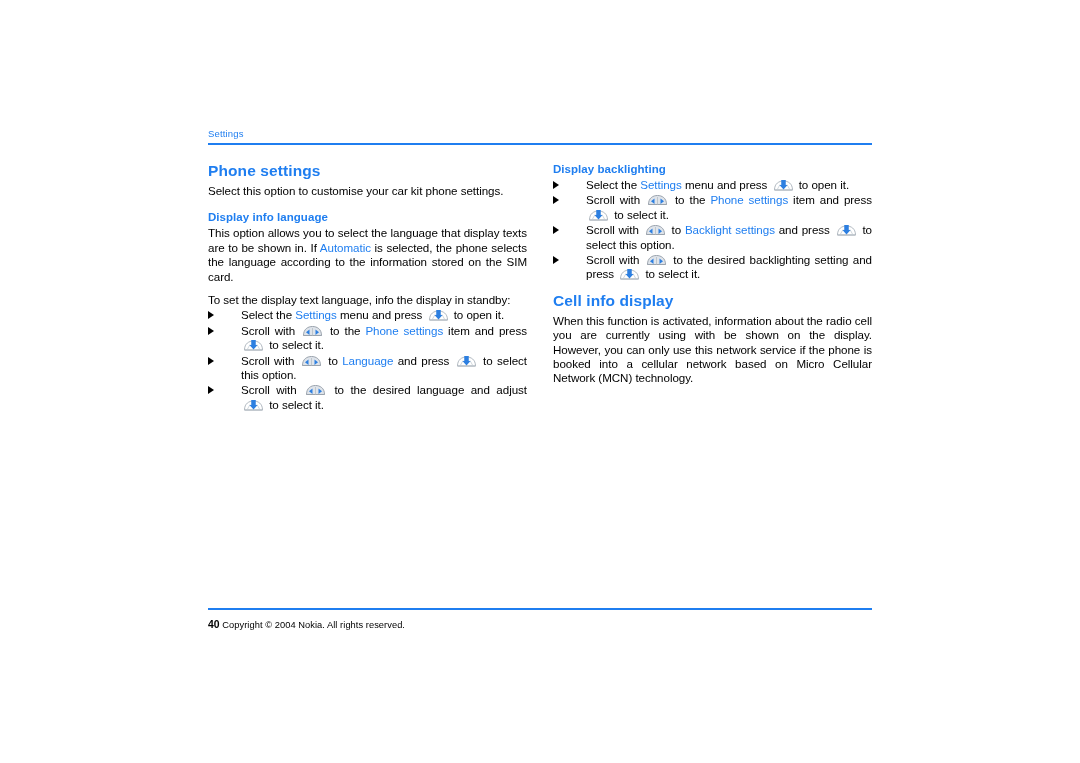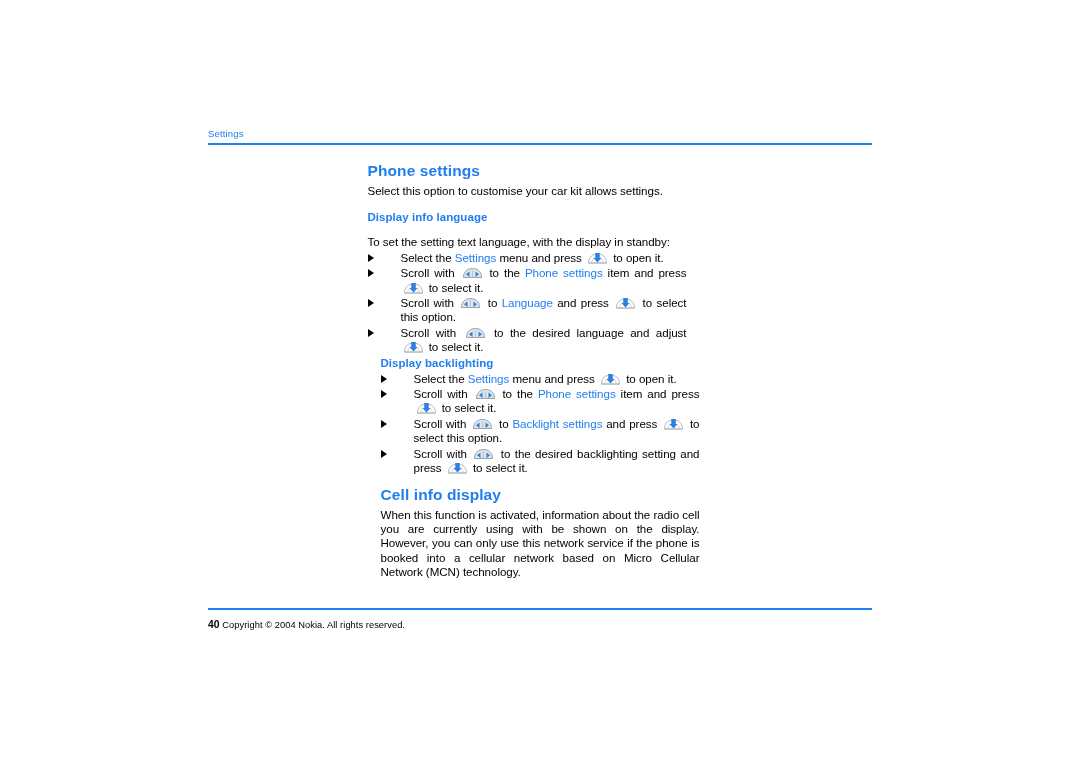--- a/index.html
+++ b/index.html
@@ -46,8 +46,7 @@
   .columns {
     display: flex;
     width: 100%;
-    align-items: center;
-    flex-direction: column;
+    align-items: flex-start;
   }
   .col {
     width: 319px;

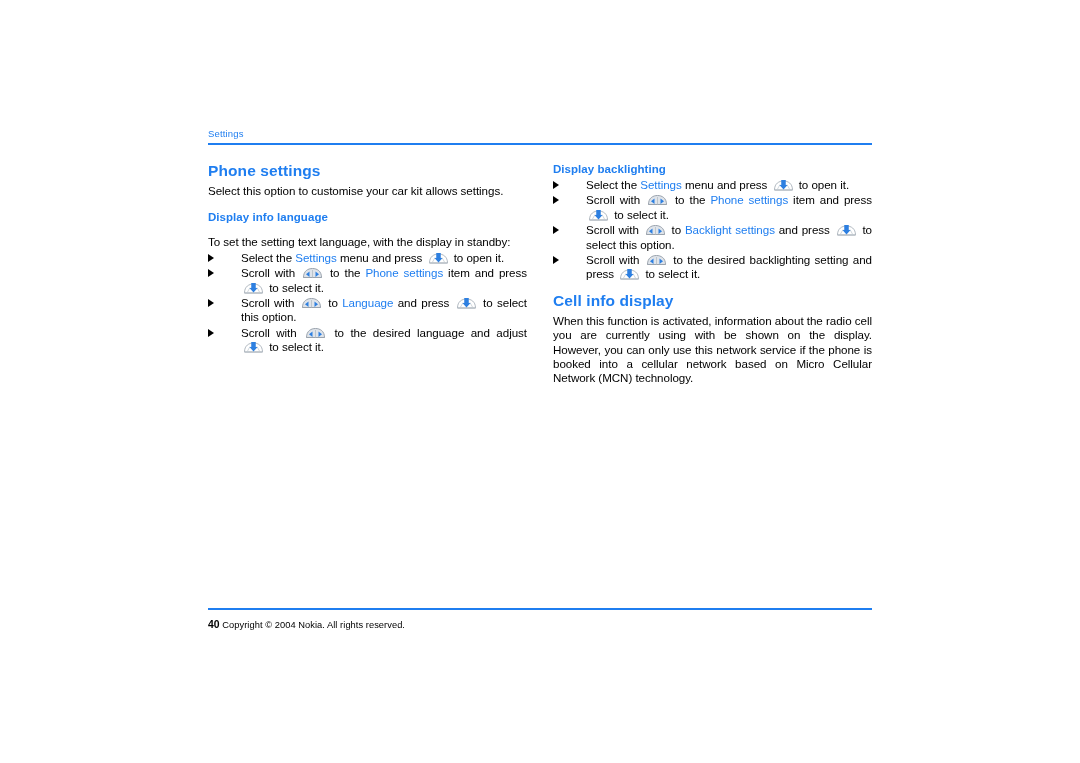--- a/index.html
+++ b/index.html
@@ -159,7 +159,7 @@
 
         <h1 class="chapter">Phone settings</h1>
 
-        <p class="body nojust">Select this option to customise your car kit allows settings.</p>
+        <p class="body nojust">Select this option to customise your car kit phone settings.</p>
 
         <div class="spacer-sub"></div>
 

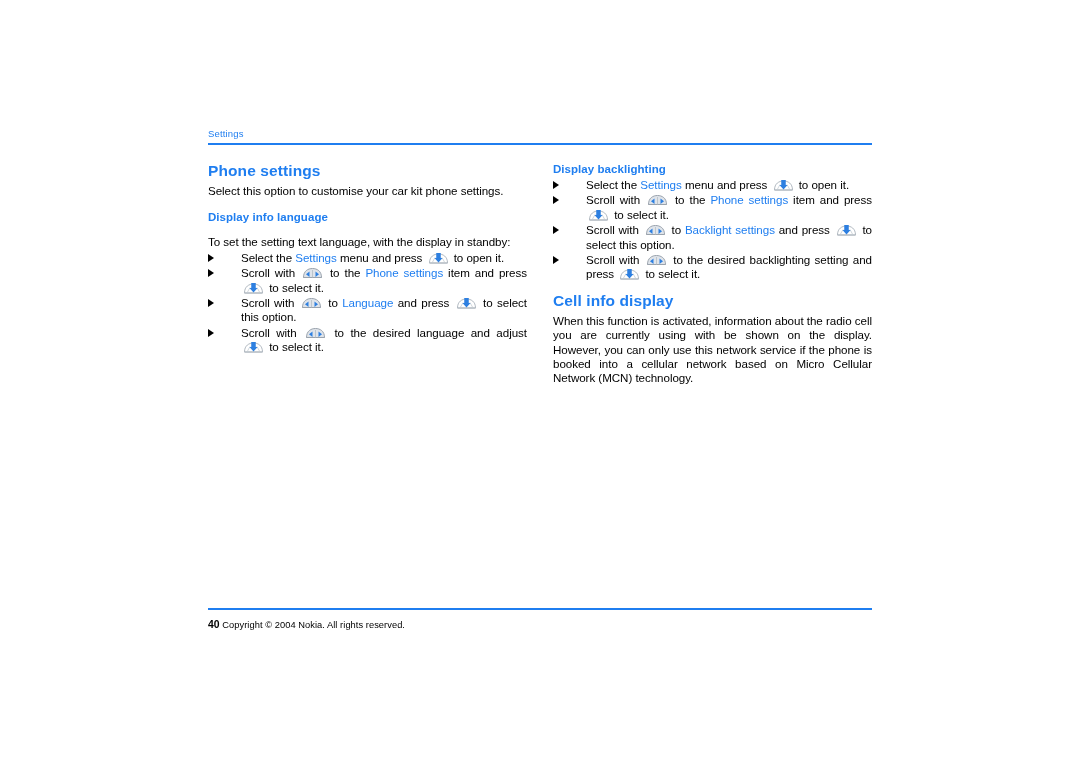--- a/index.html
+++ b/index.html
@@ -165,6 +165,7 @@
 
         <h2 class="sub">Display info language</h2>
 
+        <p class="body"><span>This option allows you to select the language that display texts are to be shown in. If </span><span class="blue">Automatic</span><span> is selected, the phone selects the language according to the information stored on the SIM card.</span></p>
 
         <div class="spacer-sm"></div>
 

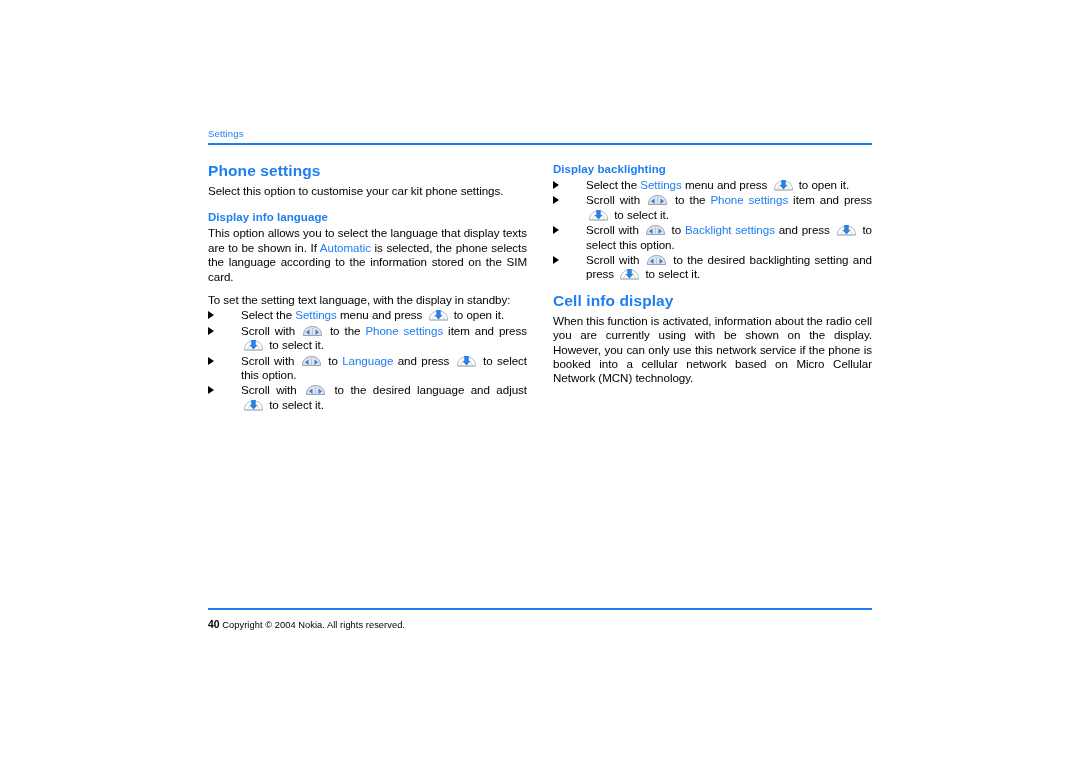--- a/index.html
+++ b/index.html
@@ -169,7 +169,7 @@
 
         <div class="spacer-sm"></div>
 
-        <p class="body nojust">To set the setting text language, with the display in standby:</p>
+        <p class="body nojust">To set the display text language, info the display in standby:</p>
 
         <ul class="steps">
           <li>

